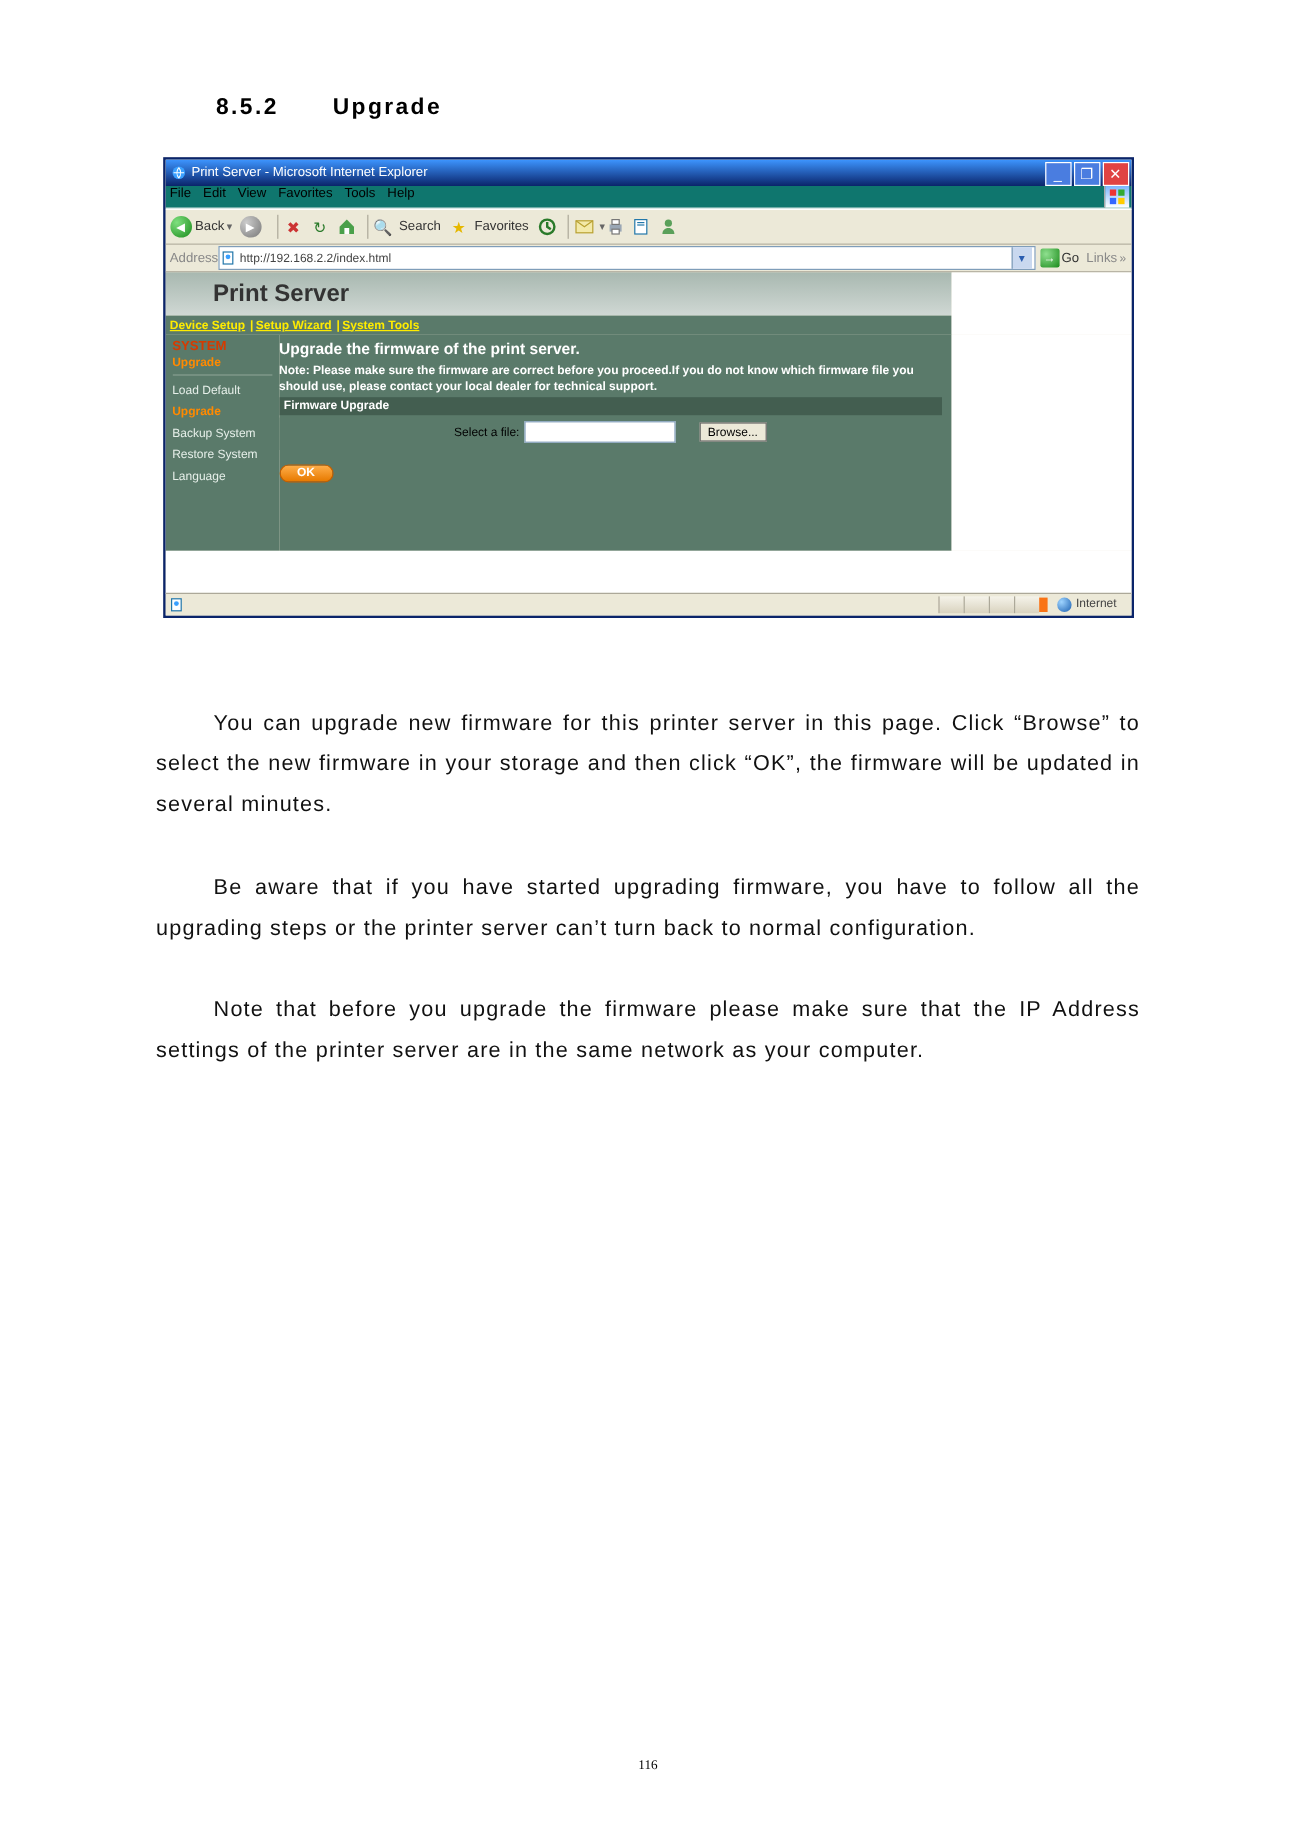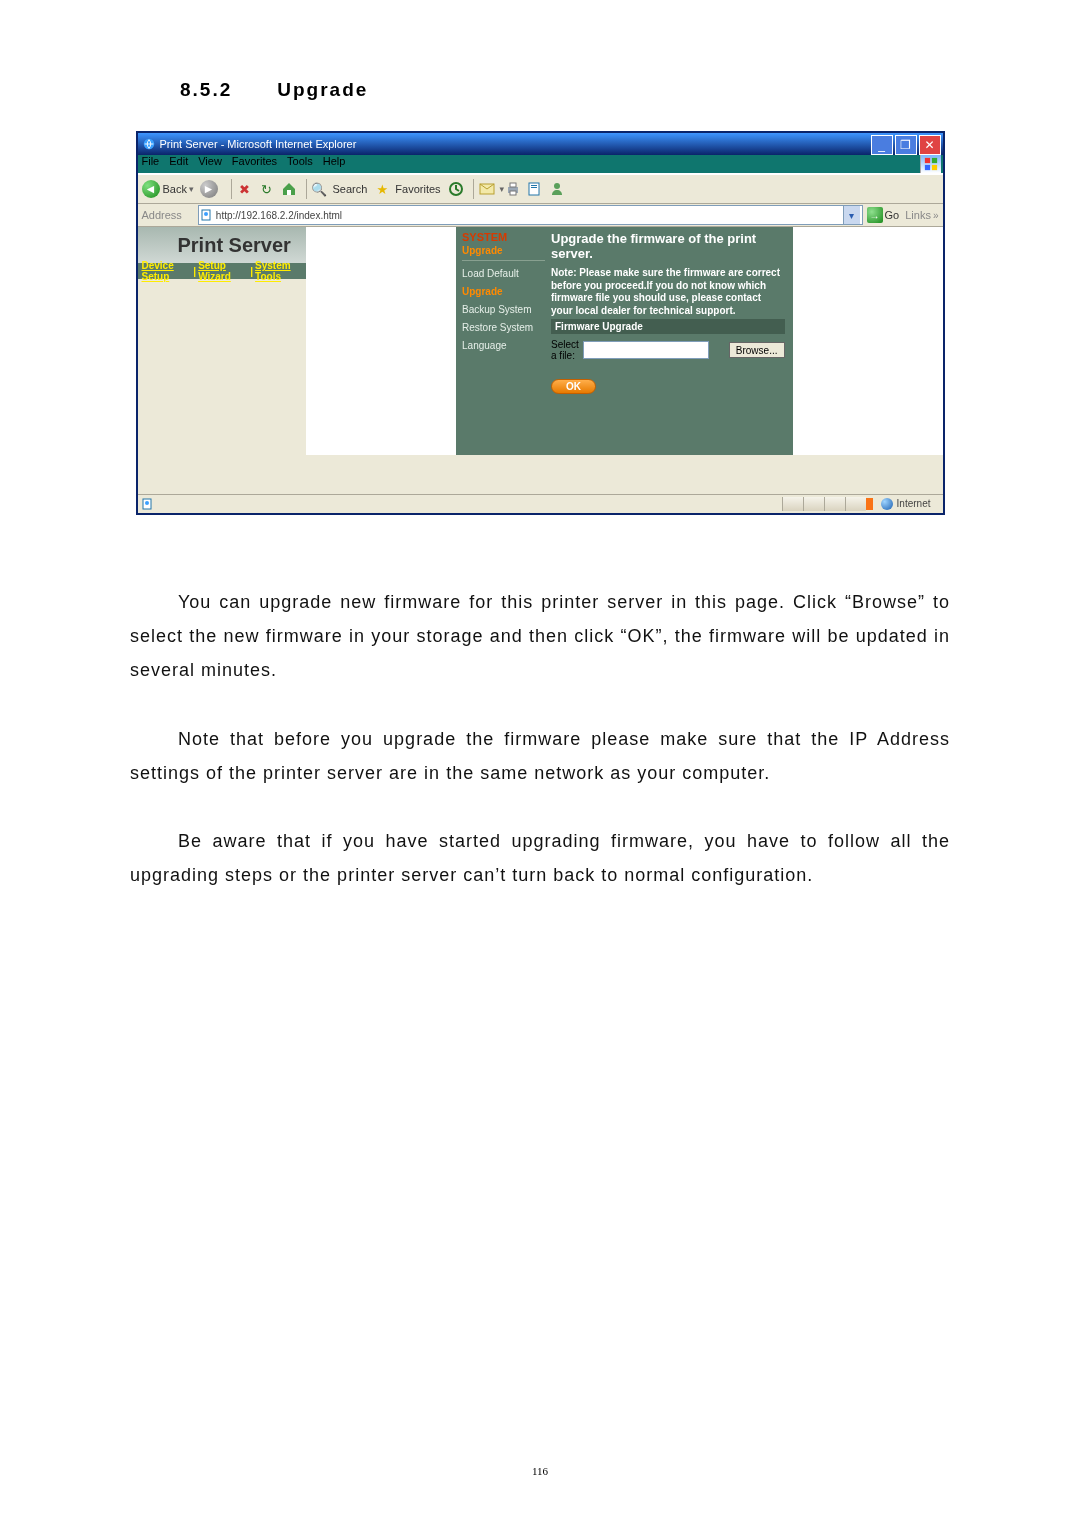--- a/index.html
+++ b/index.html
@@ -28,7 +28,7 @@
   .sep{width:1px;height:20px;background:#aca899;margin:0 4px}
   
   .abar{height:22px;background:#ece9d8;border-bottom:1px solid #aca899;display:flex;align-items:center;font-size:11px;padding:0 4px}
-  .abar .lbl{color:#888;margin-right:16px}
+  .abar .lbl{color:#888;margin-right:0}
   .abar .urlbox{flex:1;height:18px;background:#fff;border:1px solid #7f9db9;display:flex;align-items:center;padding:0 2px;font-size:10px;color:#444}
   .abar .urlbox .pg{width:12px;height:12px;margin-right:3px}
   .abar .go{display:inline-flex;align-items:center;margin-left:4px;color:#333}

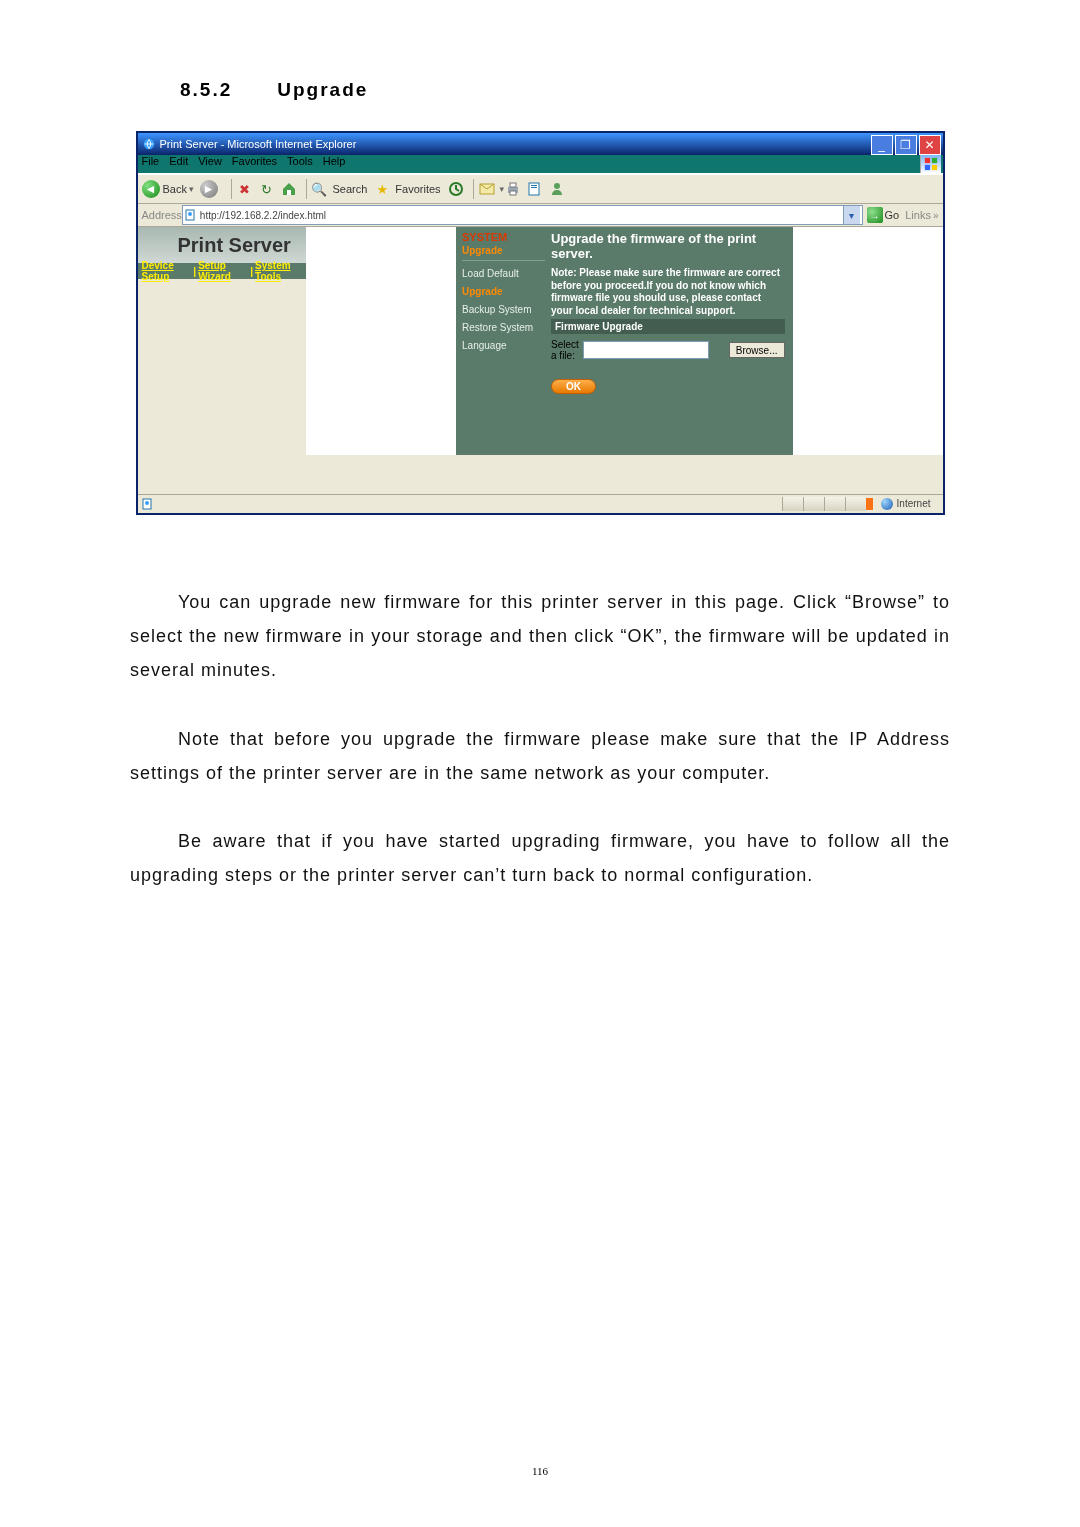--- a/index.html
+++ b/index.html
@@ -196,7 +196,7 @@
       <span class="chev">»</span>
     </div>
 
-    <div style="display:flex;flex-direction:row;height:228px">
+    <div style="display:flex;flex-direction:column;height:268px">
       <div style="display:flex">
         <div style="flex:1">
           <div class="banner">

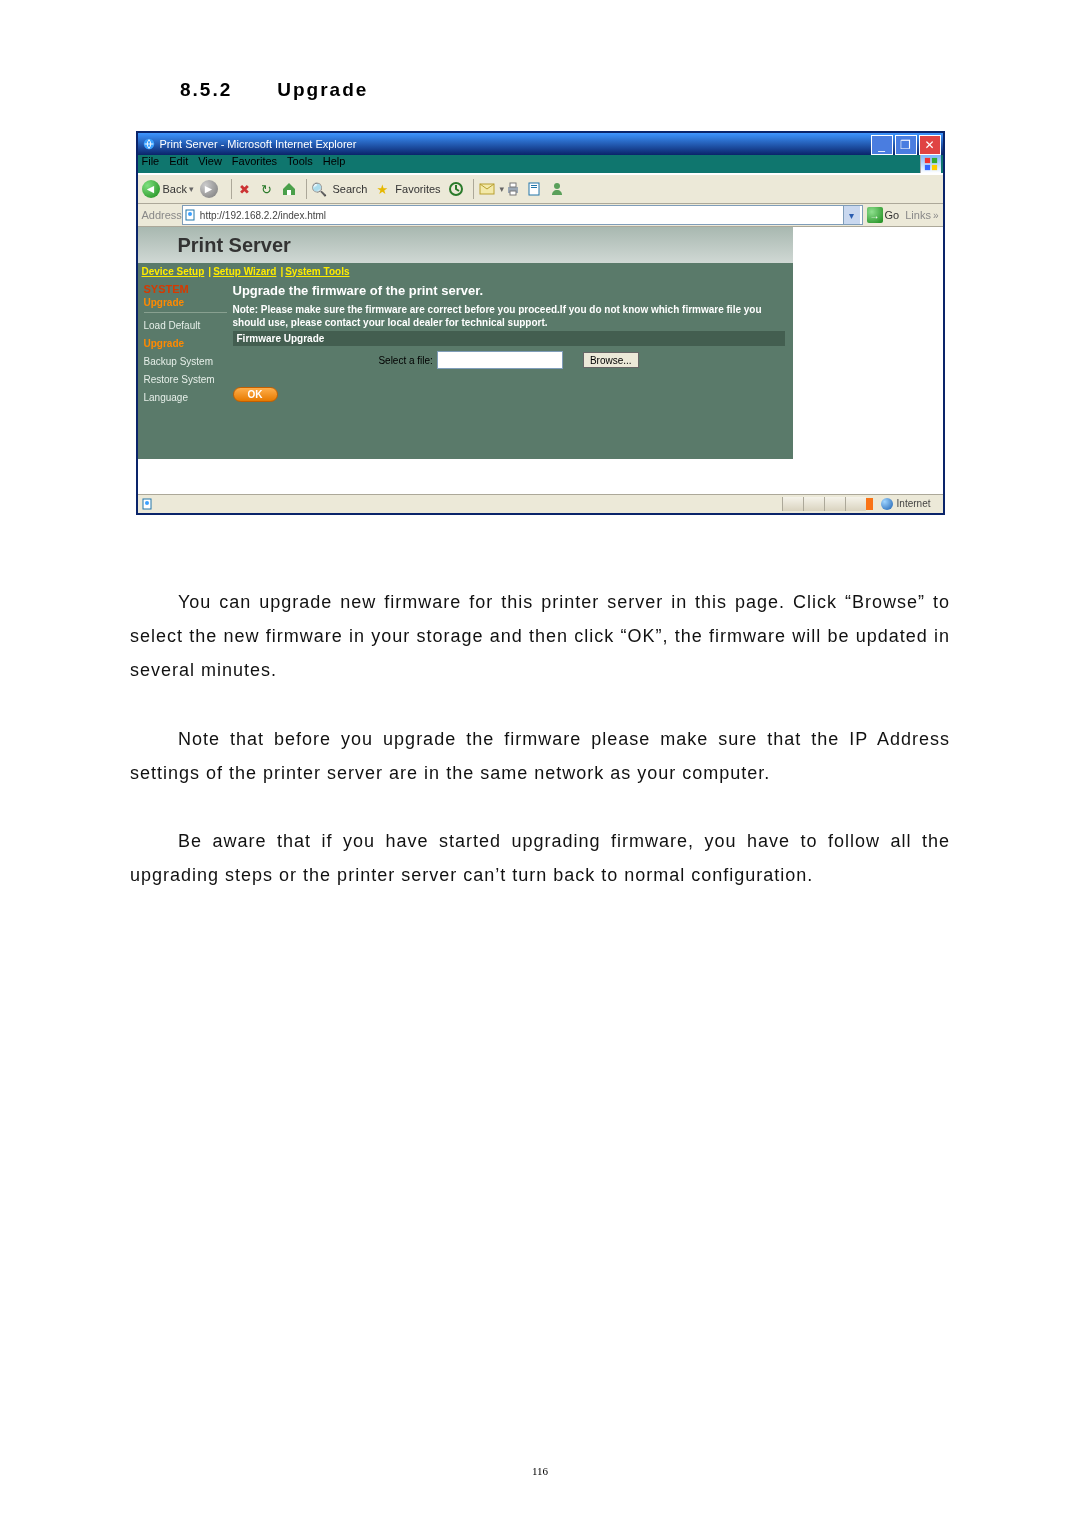--- a/index.html
+++ b/index.html
@@ -261,8 +261,8 @@
   </div>
 
   <div class="para"><span class="indent"></span><span>You can upgrade new firmware for this printer server in this page. Click “Browse” to select the new firmware in your storage and then click “OK”, the firmware will be updated in several minutes.</span></div>
+  <div class="para"><span class="indent"></span><span>Be aware that if you have started upgrading firmware, you have to follow all the upgrading steps or the printer server can’t turn back to normal configuration.</span></div>
   <div class="para"><span class="indent"></span><span>Note that before you upgrade the firmware please make sure that the IP Address settings of the printer server are in the same network as your computer.</span></div>
-  <div class="para"><span class="indent"></span><span>Be aware that if you have started upgrading firmware, you have to follow all the upgrading steps or the printer server can’t turn back to normal configuration.</span></div>
 
   <div class="pageno">116</div>
 </div>

